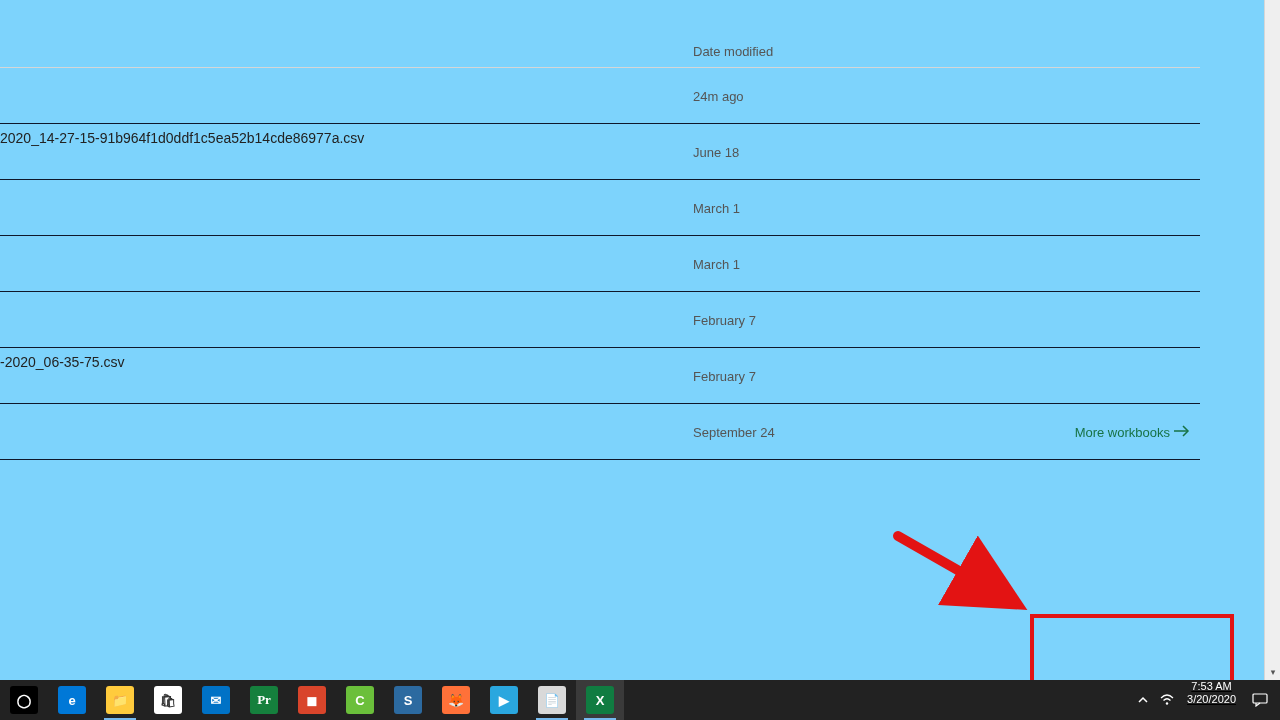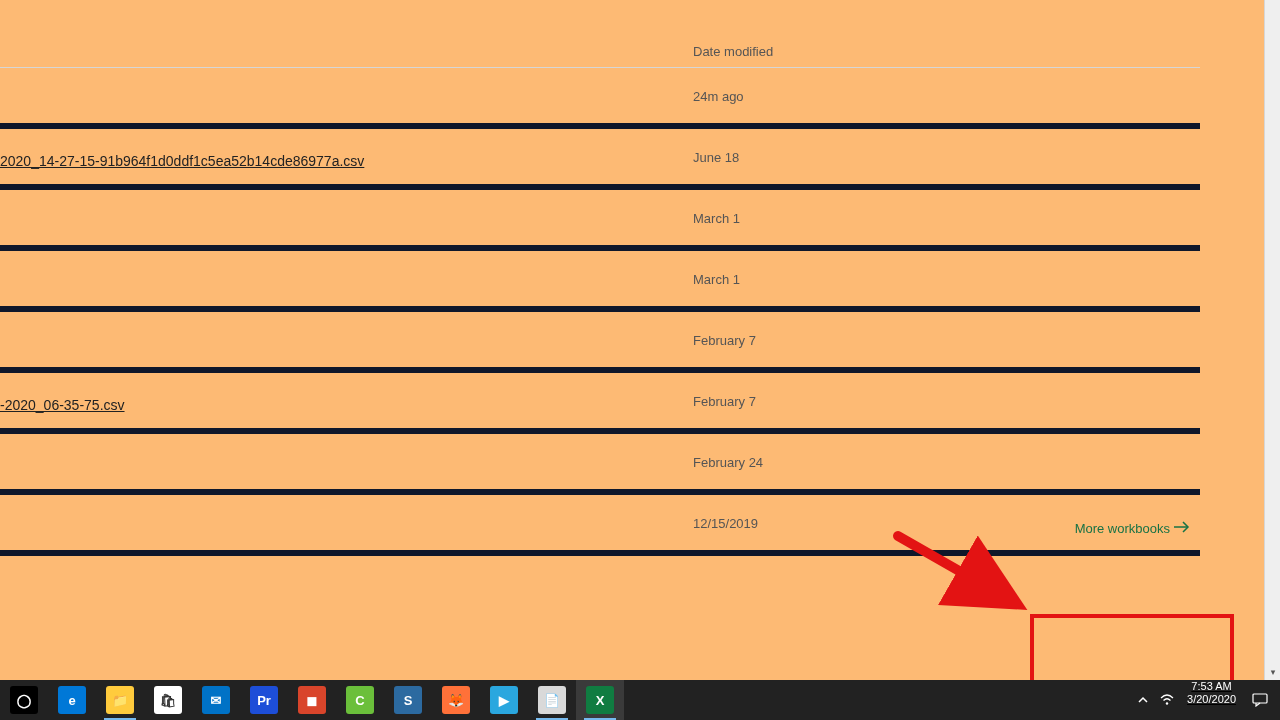--- a/index.html
+++ b/index.html
@@ -17,7 +17,7 @@
     top: 0;
     width: 1264px;
     height: 680px;
-    background: #fdba74;
+    background: #7dd3fc;
   }
   .list {
     position: absolute;

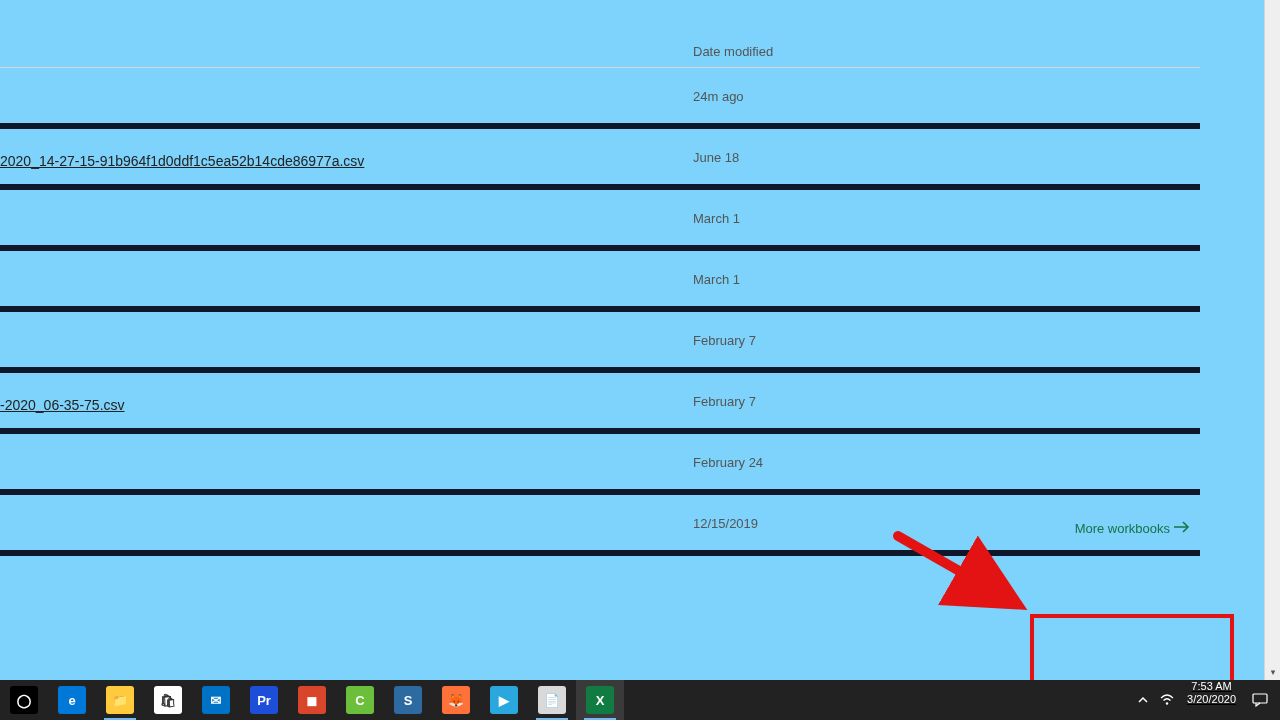--- a/index.html
+++ b/index.html
@@ -32,7 +32,7 @@
   }
   .row {
     height: 55px;
-    border-bottom: 6px solid #0f172a;
+    border-bottom: 1px solid #0f172a;
     position: relative;
   }
   .date-col {

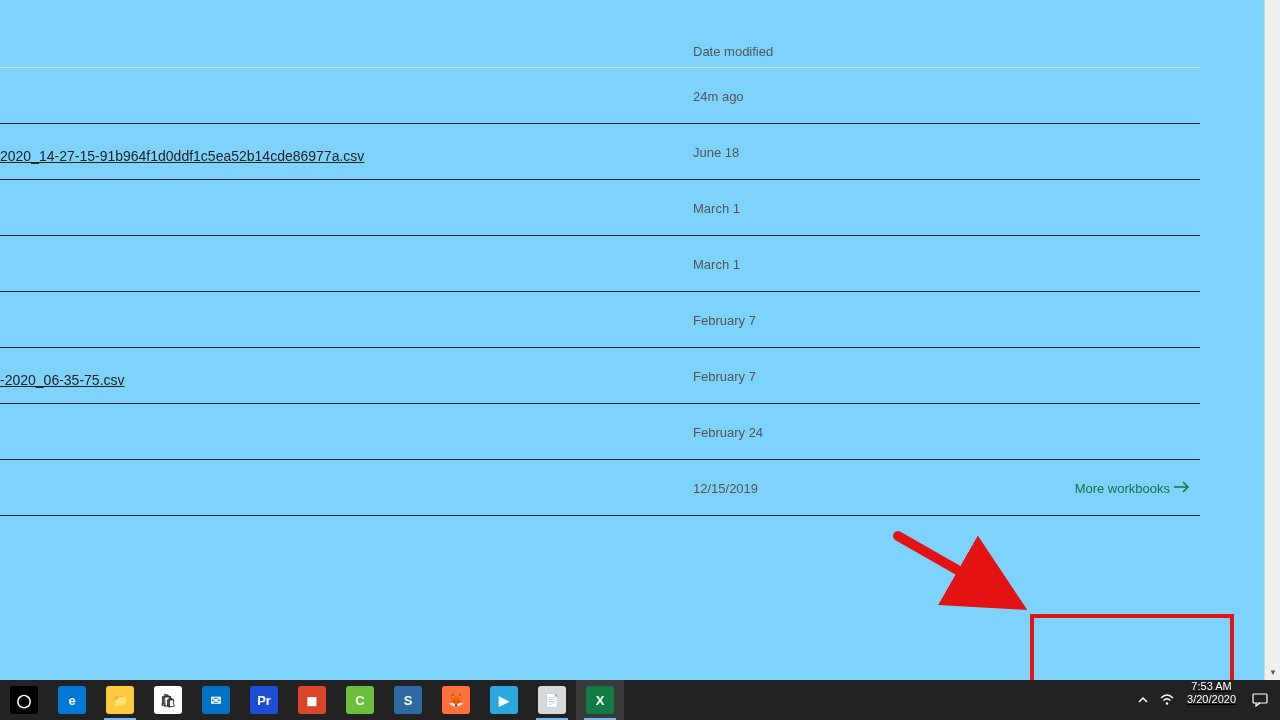--- a/index.html
+++ b/index.html
@@ -52,11 +52,10 @@
   .name-col {
     position: absolute;
     left: 0;
-    top: 24px;
+    top: 6px;
     font-size: 14px;
     color: #222;
     white-space: nowrap;
-    text-decoration: underline;
   }
   .more-link {
     position: absolute;

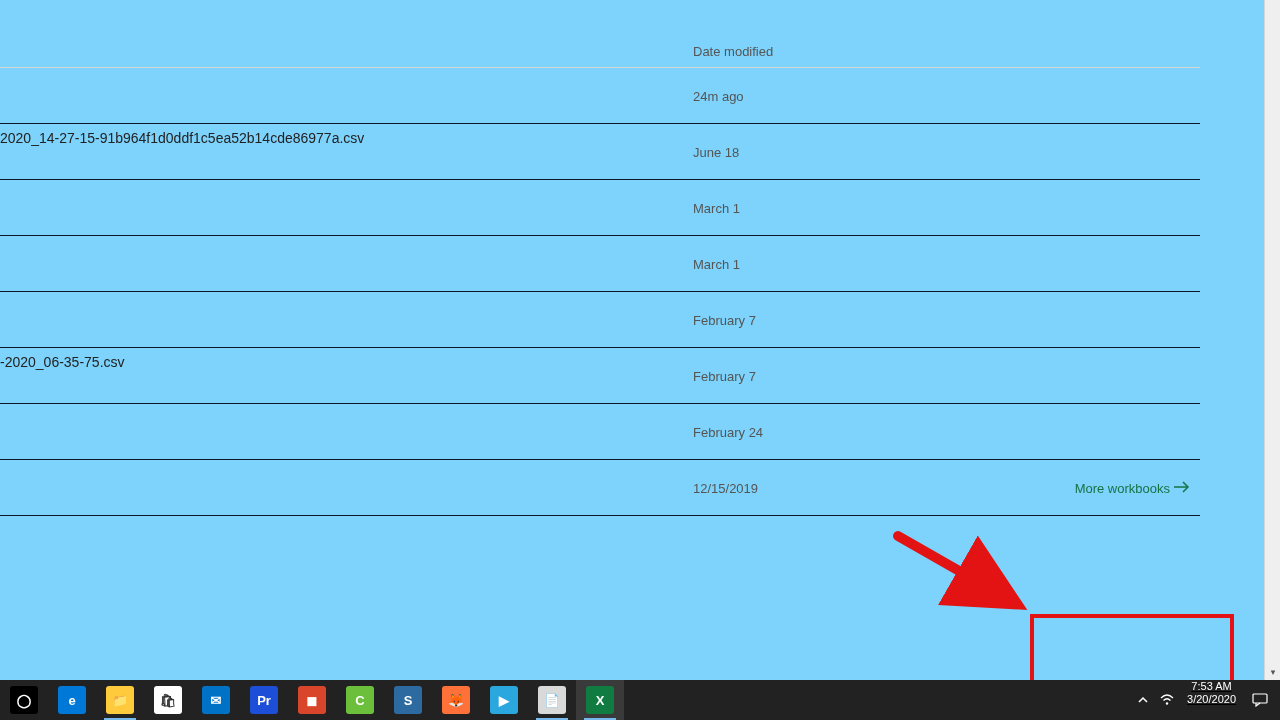--- a/index.html
+++ b/index.html
@@ -215,7 +215,7 @@
     </div>
     <div class="row">
       <span class="name-col"></span>
-      <span class="date-col">February 24</span>
+      <span class="date-col">September 24</span>
     </div>
     <div class="row">
       <span class="name-col"></span>

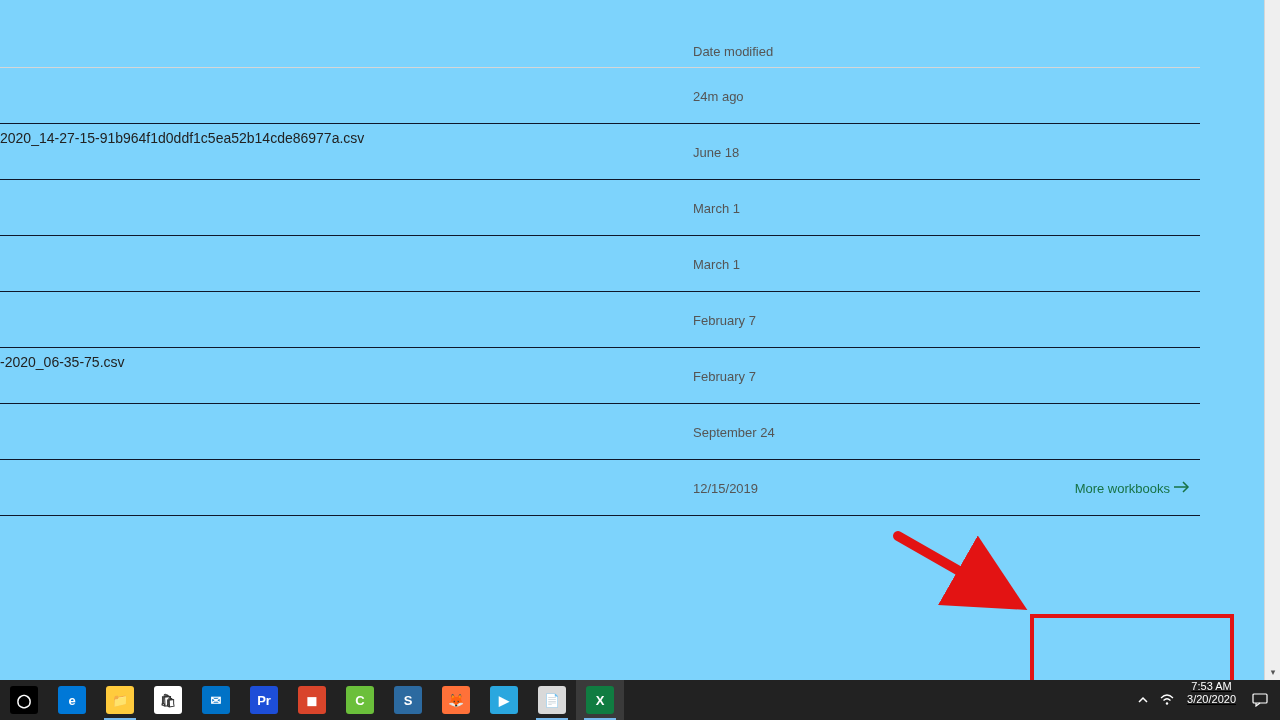--- a/index.html
+++ b/index.html
@@ -217,10 +217,6 @@
       <span class="name-col"></span>
       <span class="date-col">September 24</span>
     </div>
-    <div class="row">
-      <span class="name-col"></span>
-      <span class="date-col">12/15/2019</span>
-    </div>
 
     <div class="more-link">
       <span>More workbooks</span>

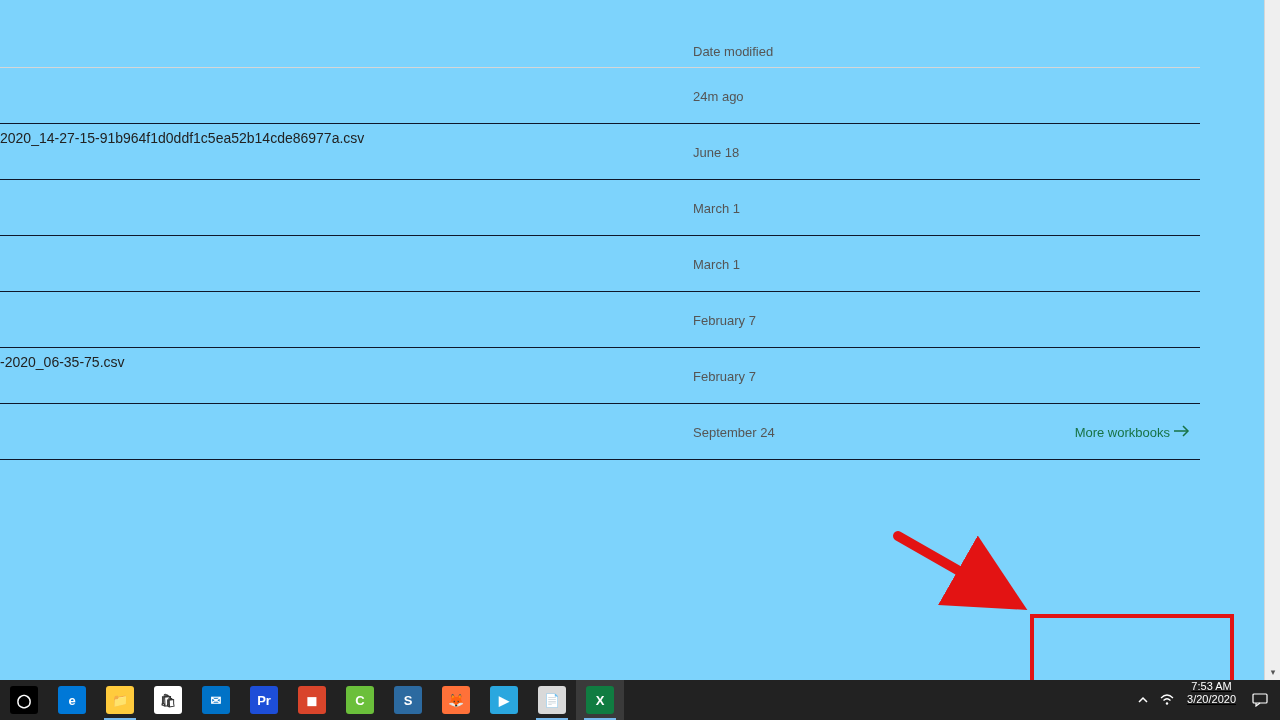--- a/index.html
+++ b/index.html
@@ -262,7 +262,7 @@
         <div class="generic-icon" style="background: rgb(0, 114, 198);">✉</div>
       </div>
       <div class="tb-btn">
-        <div class="generic-icon" style="background: #1d4ed8;">Pr</div>
+        <div class="generic-icon" style="background: #15803d; font-family: Liberation Serif, serif;">Pr</div>
       </div>
       <div class="tb-btn">
         <div class="generic-icon" style="background: rgb(217, 69, 43);">◼</div>

